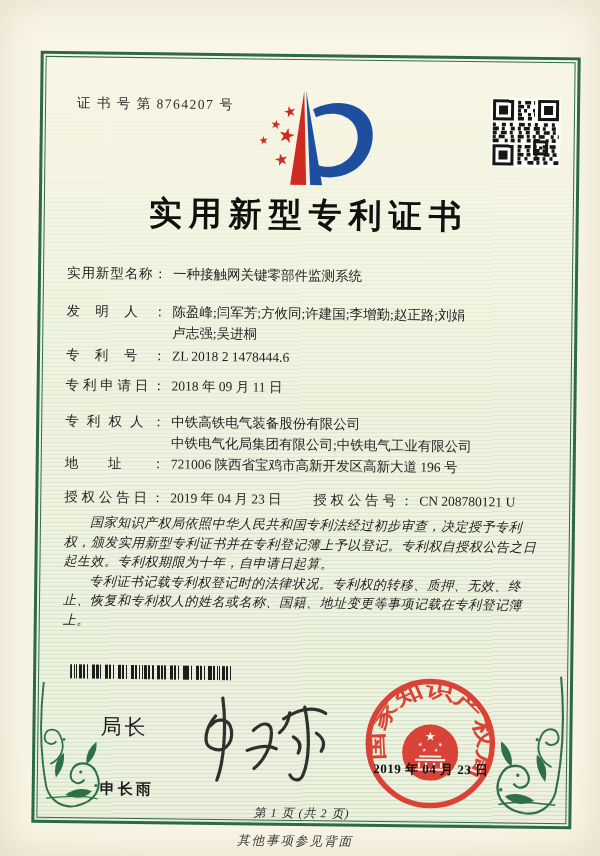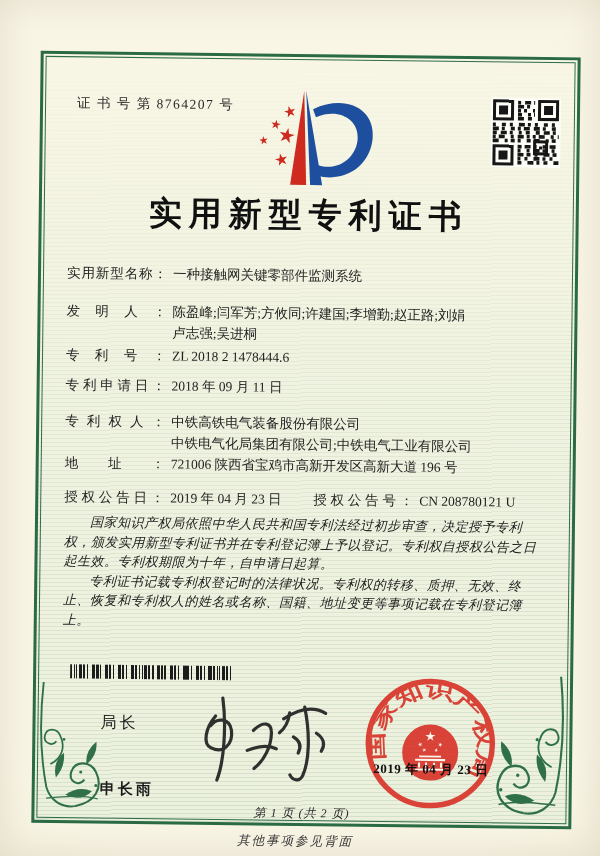--- a/index.html
+++ b/index.html
@@ -42,7 +42,7 @@
       repeating-linear-gradient(90deg,#1c1c1c 0 2px,rgba(0,0,0,0) 2px 4px,#1c1c1c 4px 5px,rgba(0,0,0,0) 5px 9px,#1c1c1c 9px 12px,rgba(0,0,0,0) 12px 13px),
       repeating-linear-gradient(90deg,rgba(0,0,0,0) 0 6px,#1c1c1c 6px 7px,rgba(0,0,0,0) 7px 11px);
   }
-  .director-label{left:65px; top:658px; font-size:16px; letter-spacing:3px; color:#1c1c1c;}
+  .director-label{left:65px; top:658px; font-size:21px; letter-spacing:3px; color:#1c1c1c;}
   .director-name{left:65px; top:692px; font-size:15px; letter-spacing:3px; color:#1c1c1c; font-weight:600;margin-top:33px;}
   .seal-date{left:330px; top:702px; width:132px; text-align:center; font-size:13px;
              letter-spacing:.5px; color:#111; font-weight:600;}

